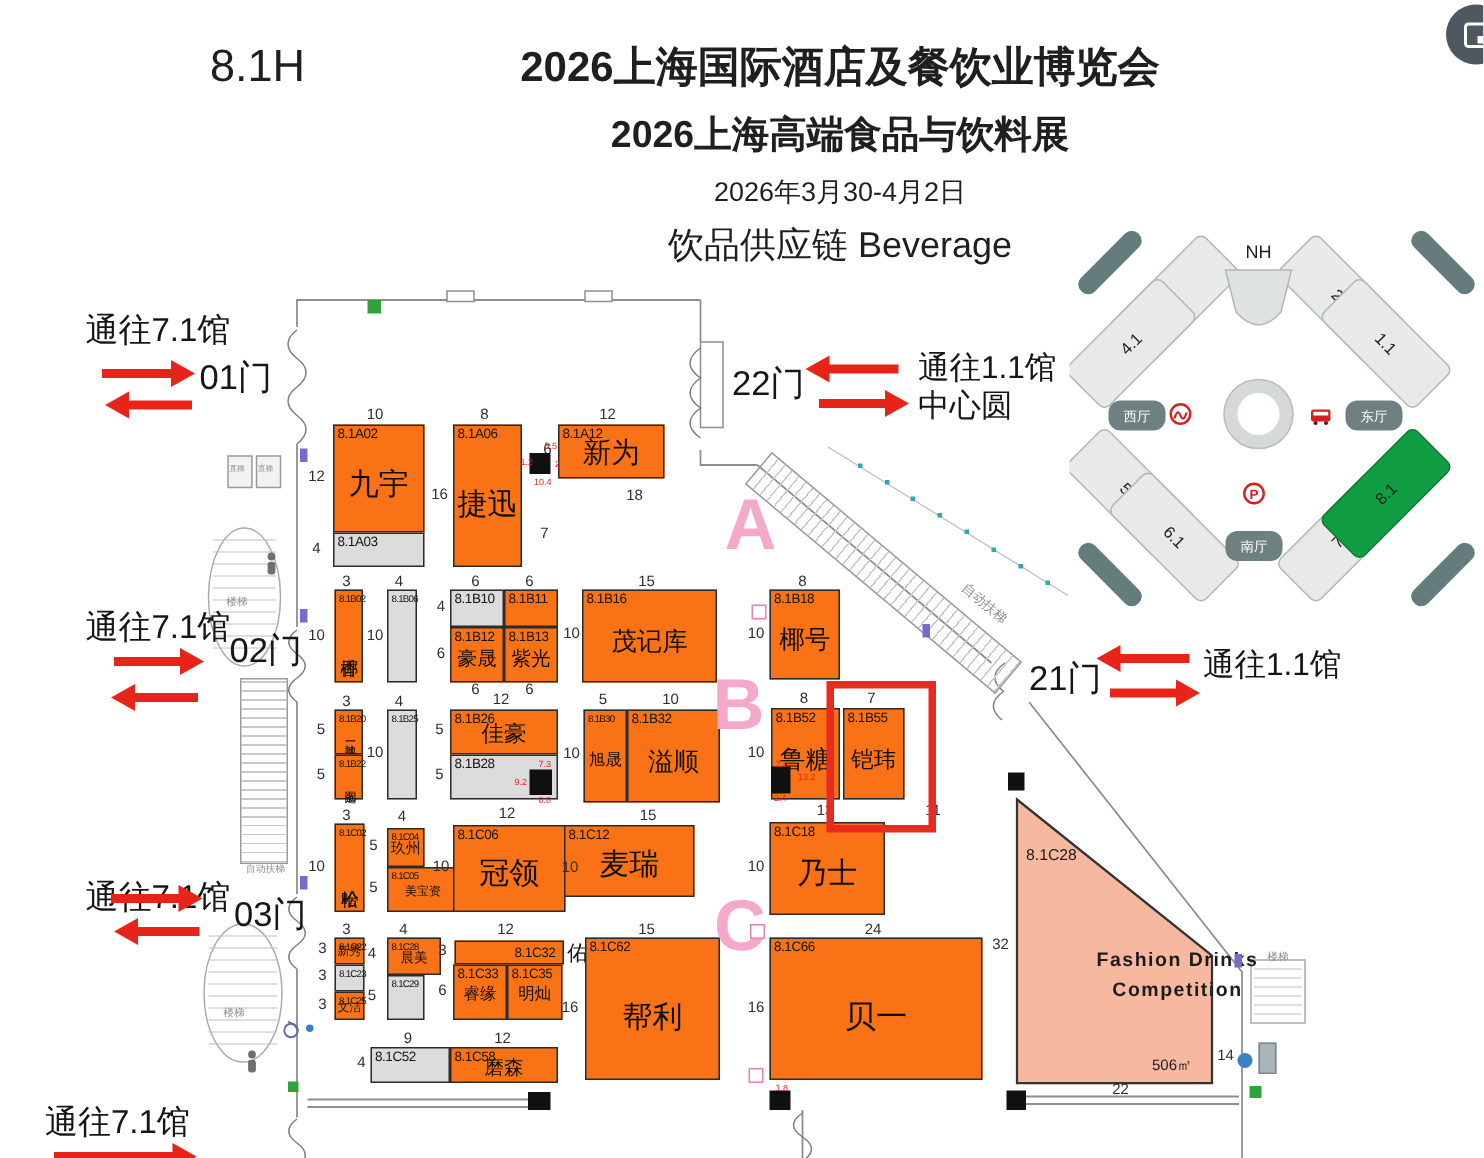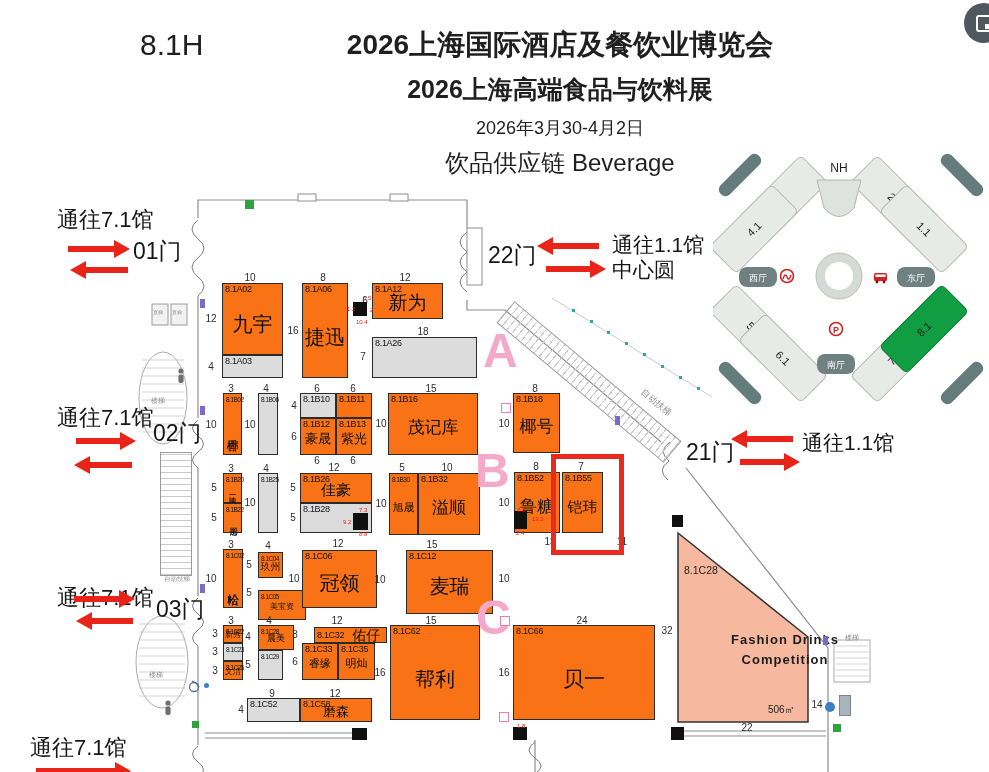--- a/index.html
+++ b/index.html
@@ -211,9 +211,6 @@
       <div class="booth green" style="left: 372px; top: 283px; width: 71px; height: 36px;">
         <span class="bid">8.1A12</span>
         <span class="bname" style="font-size: 19px;">新为</span>
-      </div>
-      <div class="booth gray" style="left: 372px; top: 337px; width: 105px; height: 41px;">
-        <span class="bid">8.1A26</span>
       </div>
       <div class="booth green vert" style="left: 223px; top: 393px; width: 19px; height: 62px;">
         <span class="bid tiny">8.1B02</span>

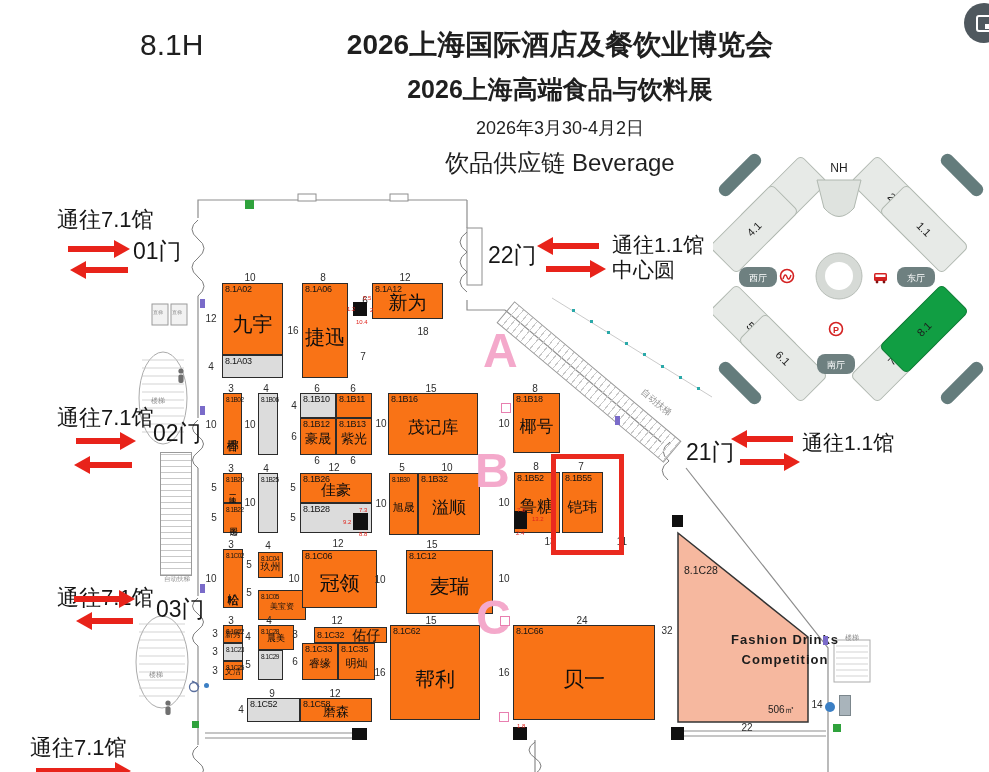--- a/index.html
+++ b/index.html
@@ -292,7 +292,7 @@
         <span class="bid">8.1C06</span>
         <span class="bname" style="font-size: 20px;">冠领</span>
       </div>
-      <div class="booth green" style="left: 406px; top: 550px; width: 87px; height: 64px;">
+      <div class="booth green" style="left: 376px; top: 550px; width: 87px; height: 48px;">
         <span class="bid">8.1C12</span>
         <span class="bname" style="font-size: 20px;">麦瑞</span>
       </div>

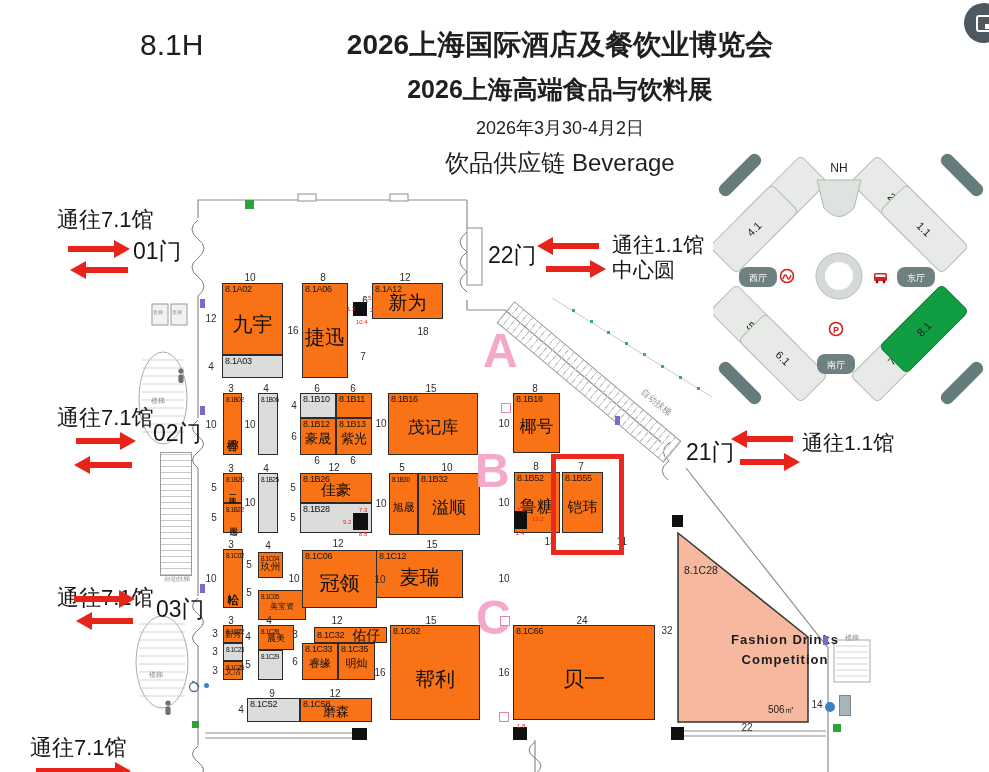--- a/index.html
+++ b/index.html
@@ -295,6 +295,10 @@
       <div class="booth green" style="left: 376px; top: 550px; width: 87px; height: 48px;">
         <span class="bid">8.1C12</span>
         <span class="bname" style="font-size: 20px;">麦瑞</span>
+      </div>
+      <div class="booth green" style="left: 513px; top: 548px; width: 77px; height: 62px;">
+        <span class="bid">8.1C18</span>
+        <span class="bname" style="font-size: 20px;">乃士</span>
       </div>
       <div class="booth green" style="left: 223px; top: 625px; width: 20px; height: 18px;">
         <span class="bid tiny">8.1C22</span>

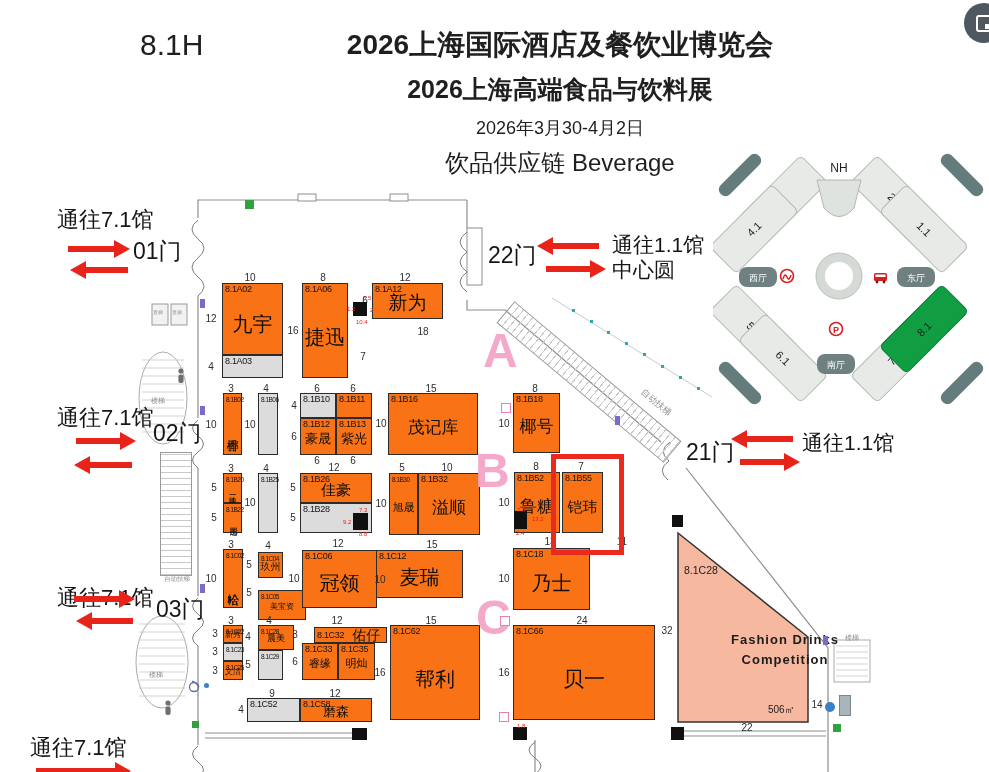--- a/index.html
+++ b/index.html
@@ -284,7 +284,7 @@
         <span class="bid tiny">8.1C04</span>
         <span class="bname" style="font-size: 10px;">玖州</span>
       </div>
-      <div class="booth green" style="left: 258px; top: 590px; width: 48px; height: 30px;">
+      <div class="booth green" style="left: 258px; top: 578px; width: 48px; height: 30px;">
         <span class="bid tiny">8.1C05</span>
         <span class="bname" style="font-size: 8px;">美宝资</span>
       </div>

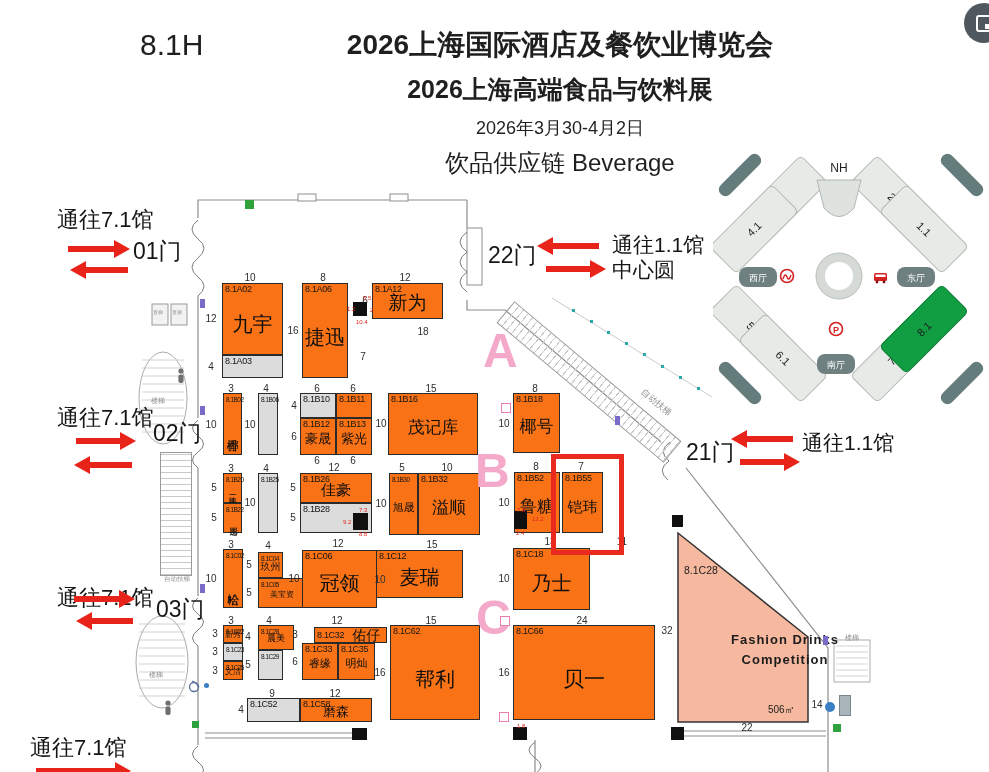--- a/index.html
+++ b/index.html
@@ -318,7 +318,7 @@
       <div class="booth gray" style="left: 258px; top: 650px; width: 25px; height: 30px;">
         <span class="bid tiny">8.1C29</span>
       </div>
-      <div class="booth green inline" style="left: 314px; top: 627px; width: 73px; height: 16px;">
+      <div class="booth green inline" style="left: 303px; top: 627px; width: 73px; height: 16px; padding-left: 37px;">
         <span class="bid">8.1C32</span>
         <span class="bname" style="font-size: 14px;">佑仔</span>
       </div>

